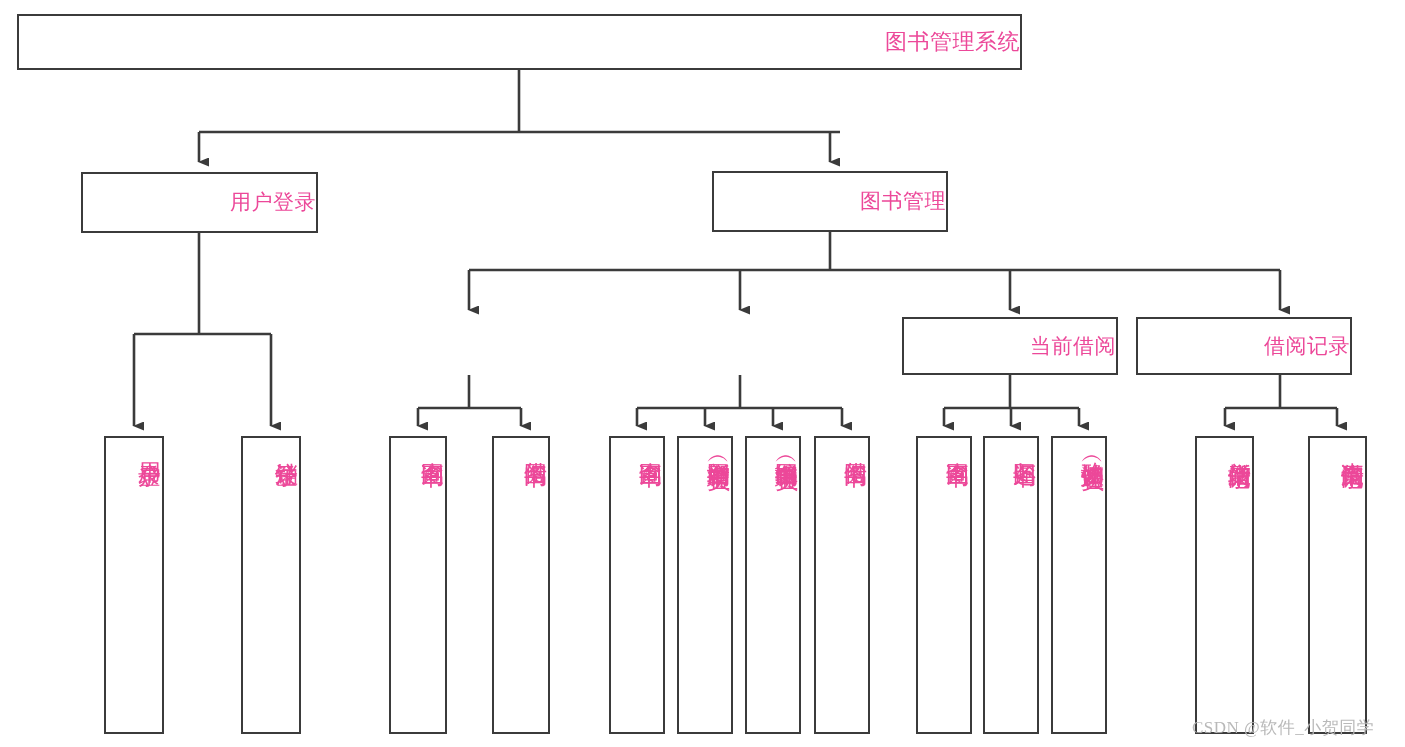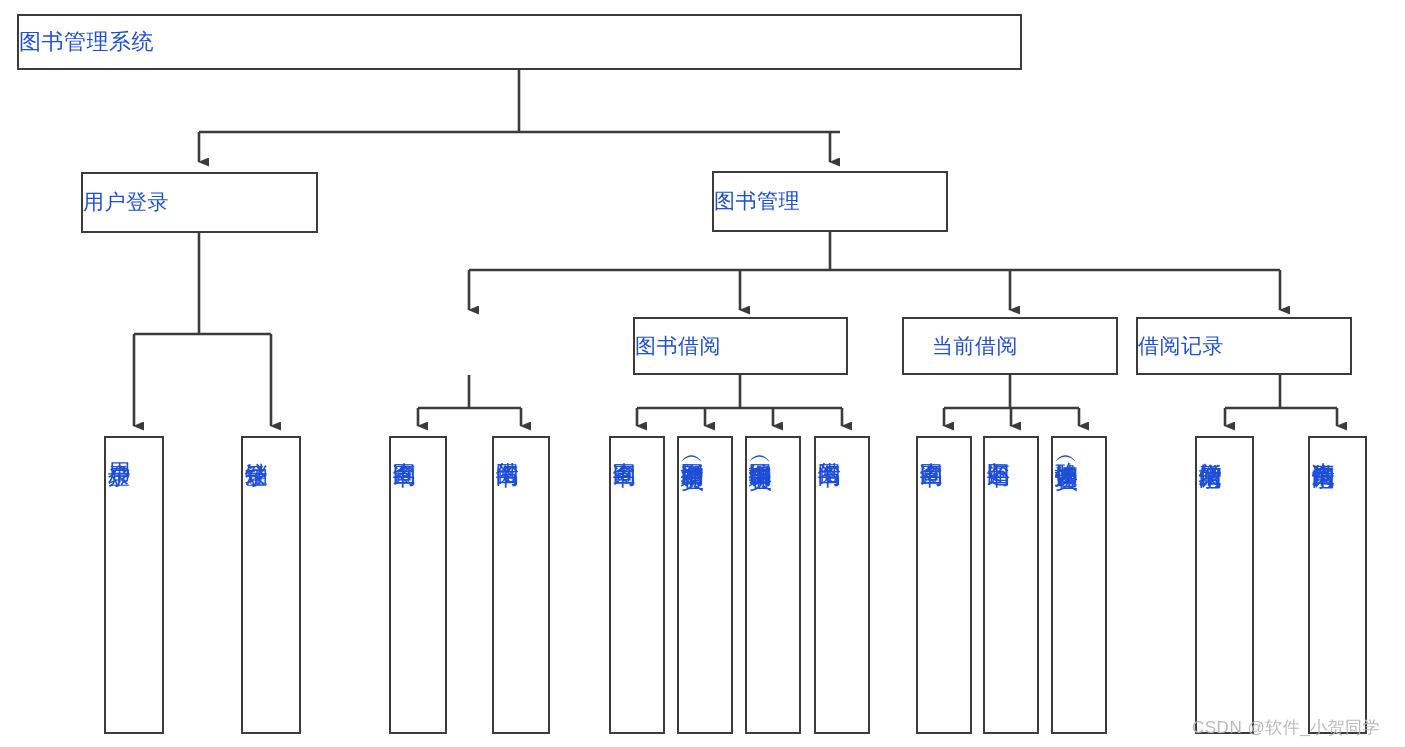--- a/index.html
+++ b/index.html
@@ -33,8 +33,8 @@
     border: 2px solid #3b3b3b;
     display: flex;
     align-items: center;
-    justify-content: flex-start;
-    color: #1d4ed8;
+    justify-content: flex-end;
+    color: #ec4899;
     z-index: 2;
   }
   .node-label {

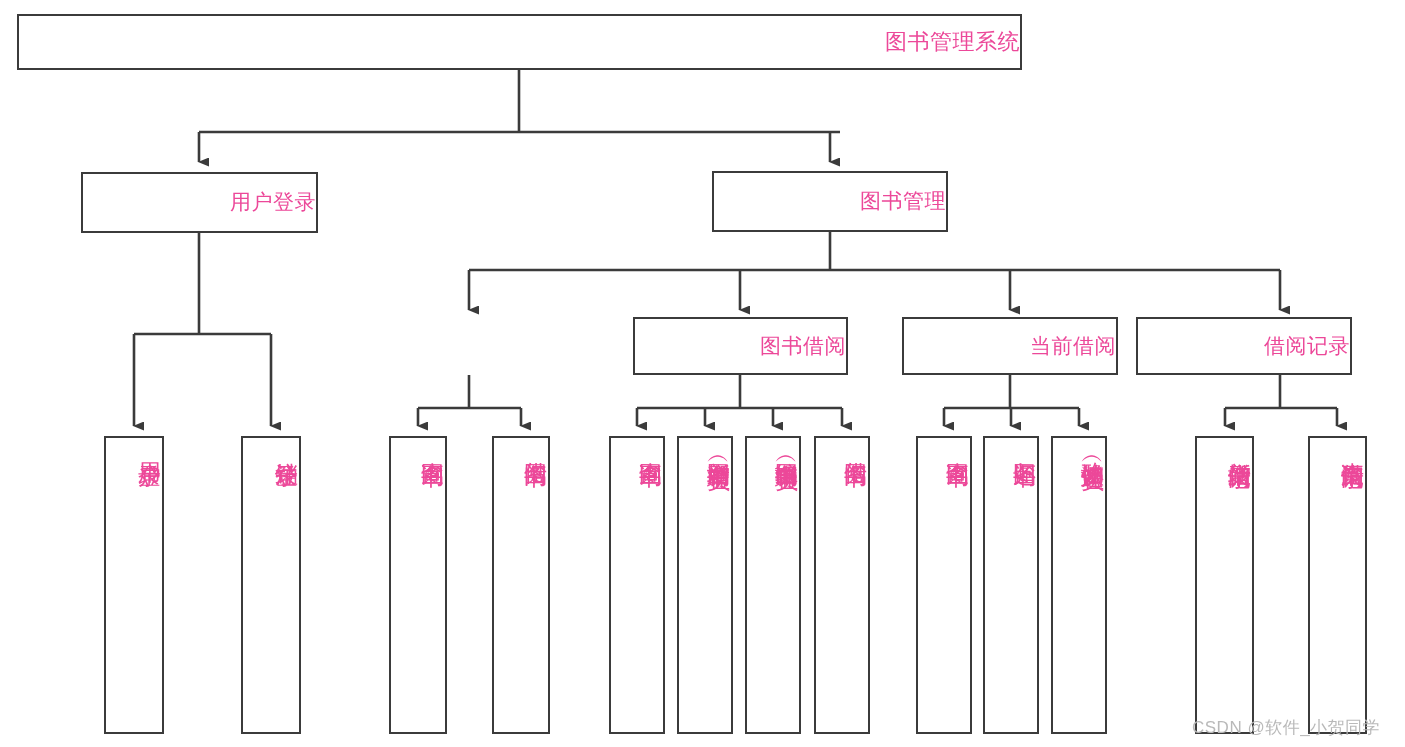--- a/index.html
+++ b/index.html
@@ -138,9 +138,6 @@
     <span class="node-label">图书管理</span>
   </div>
 
-  <div class="node horizontal" style="left:633px; top:317px; width:215px; height:58px;">
-    <span class="node-label">图书借阅</span>
-  </div>
   <div class="node horizontal" style="left:902px; top:317px; width:216px; height:58px;padding-left:28px;">
     <span class="node-label">当前借阅</span>
   </div>

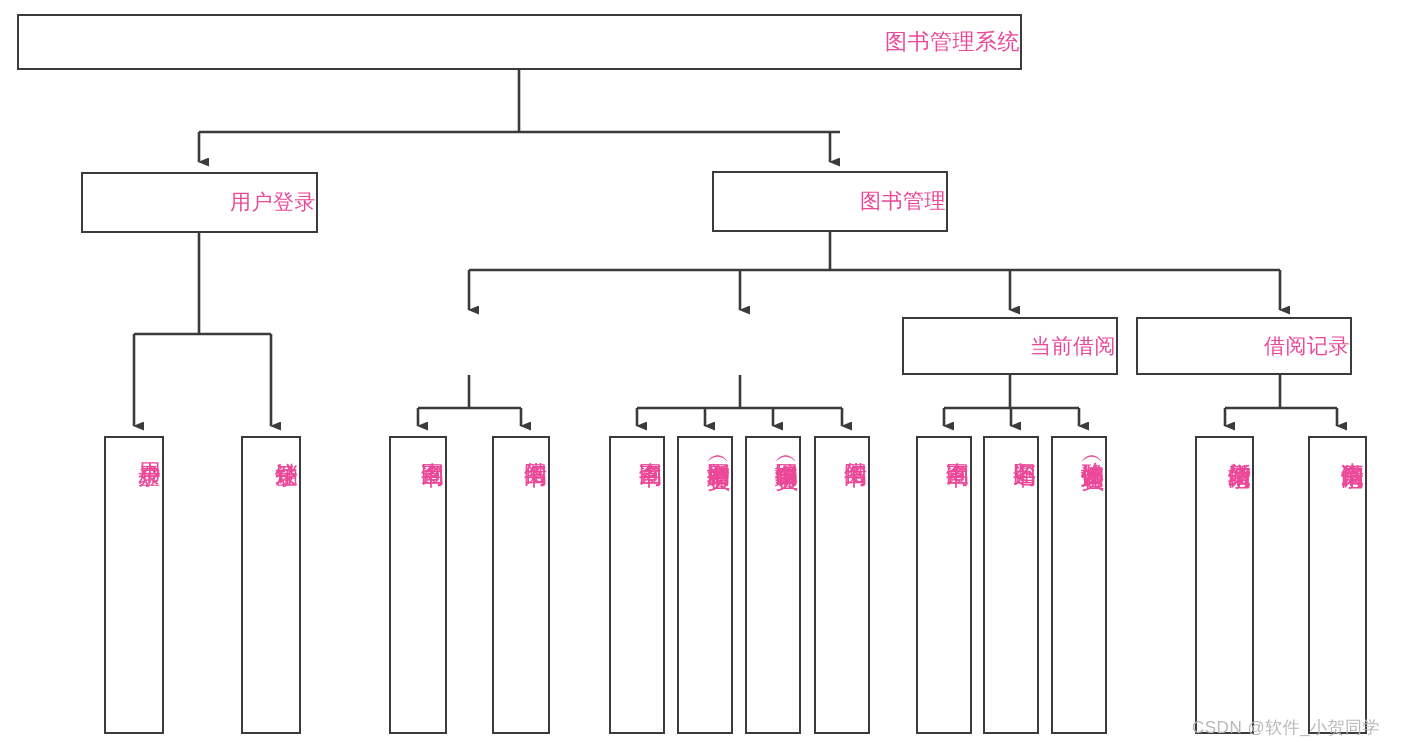--- a/index.html
+++ b/index.html
@@ -69,7 +69,7 @@
     letter-spacing: 0.5px;
     white-space: nowrap;
     z-index: 5;
-    font-family: Liberation Sans, sans-serif;
+    font-family: Liberation Serif, serif;
   }
 </style>
 </head>

